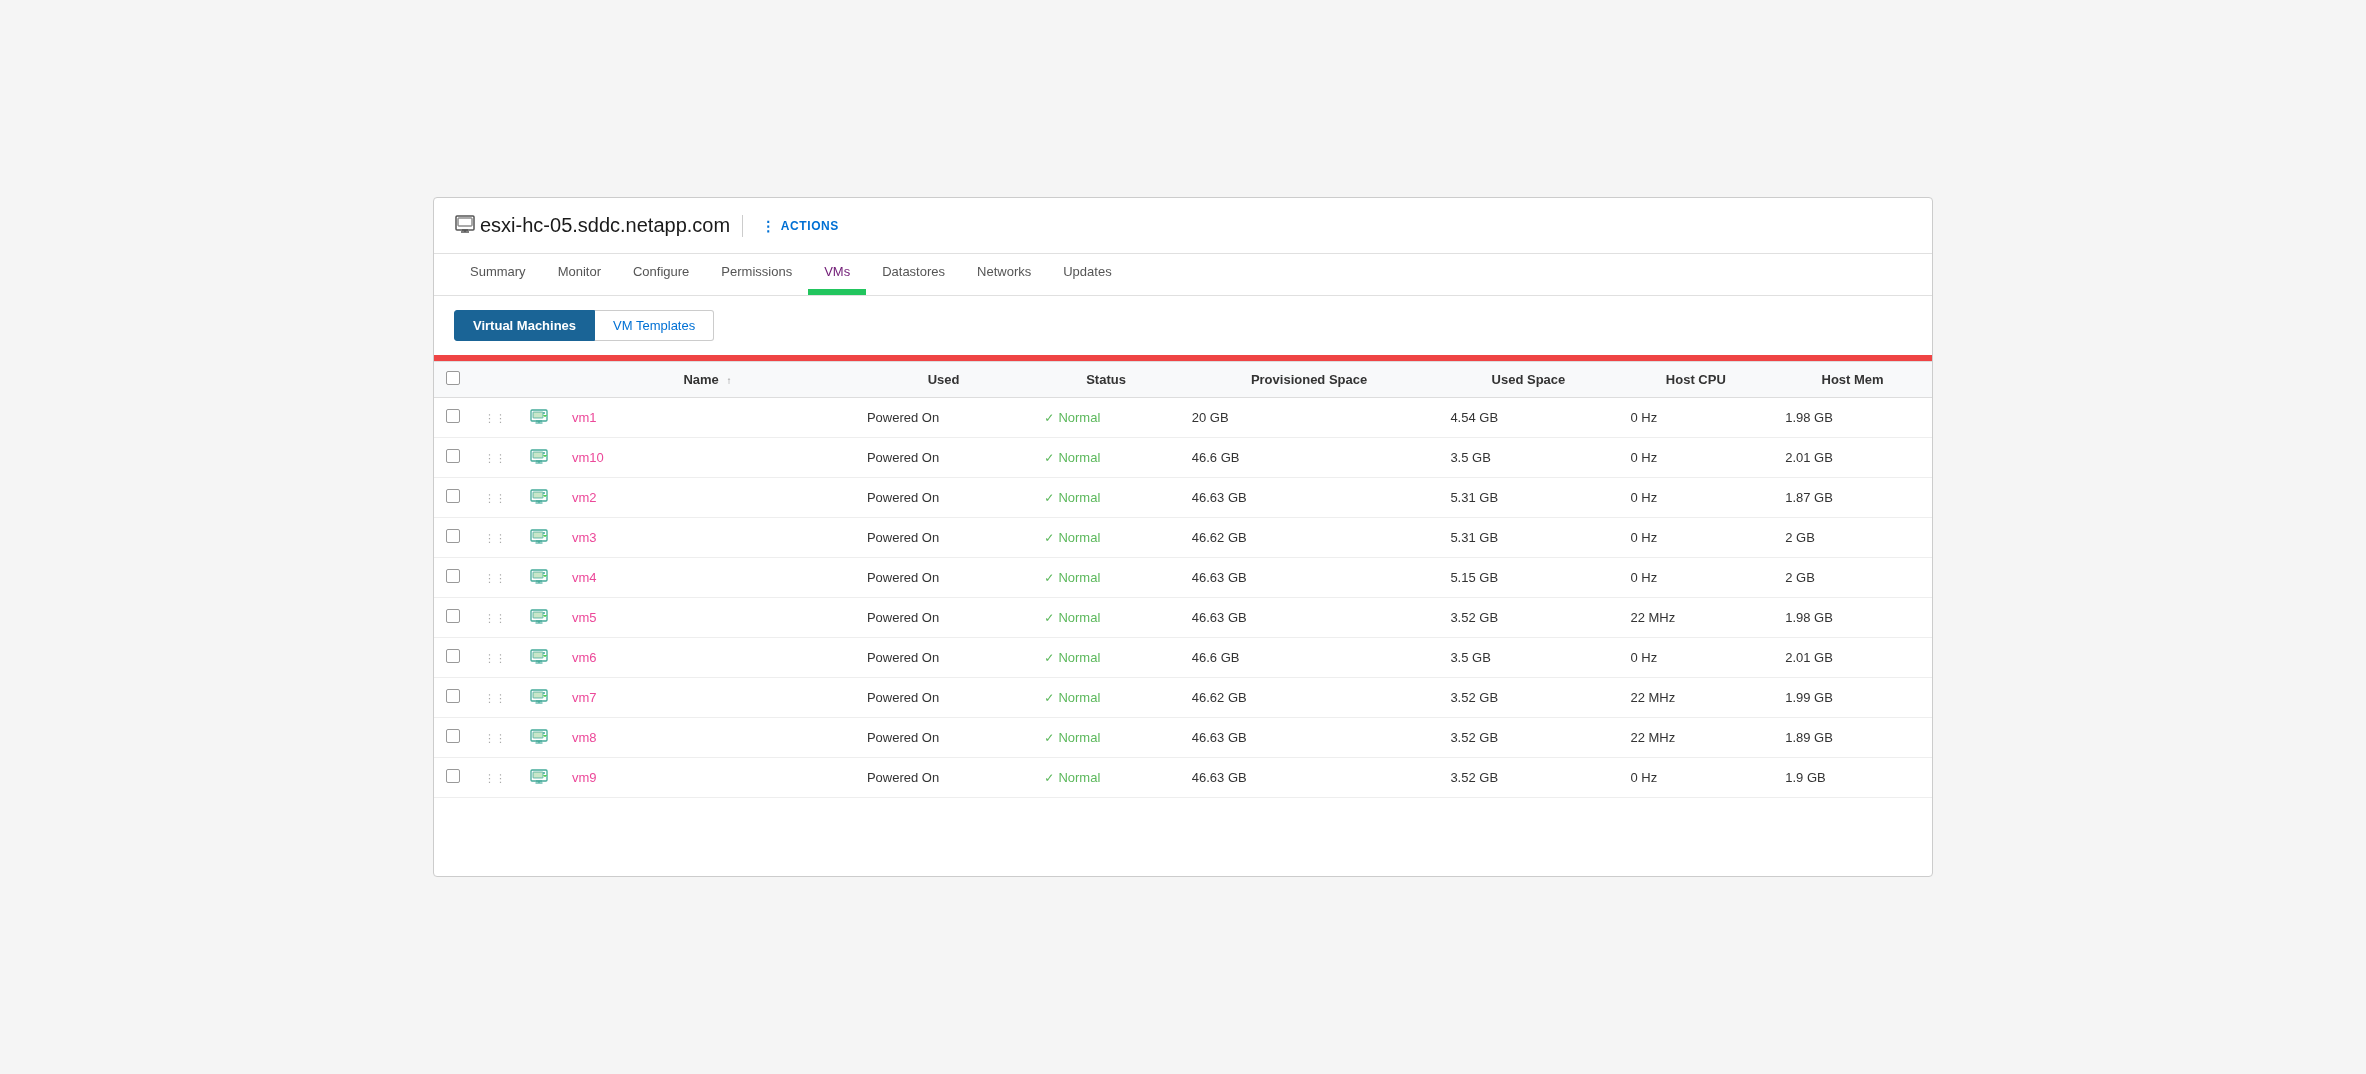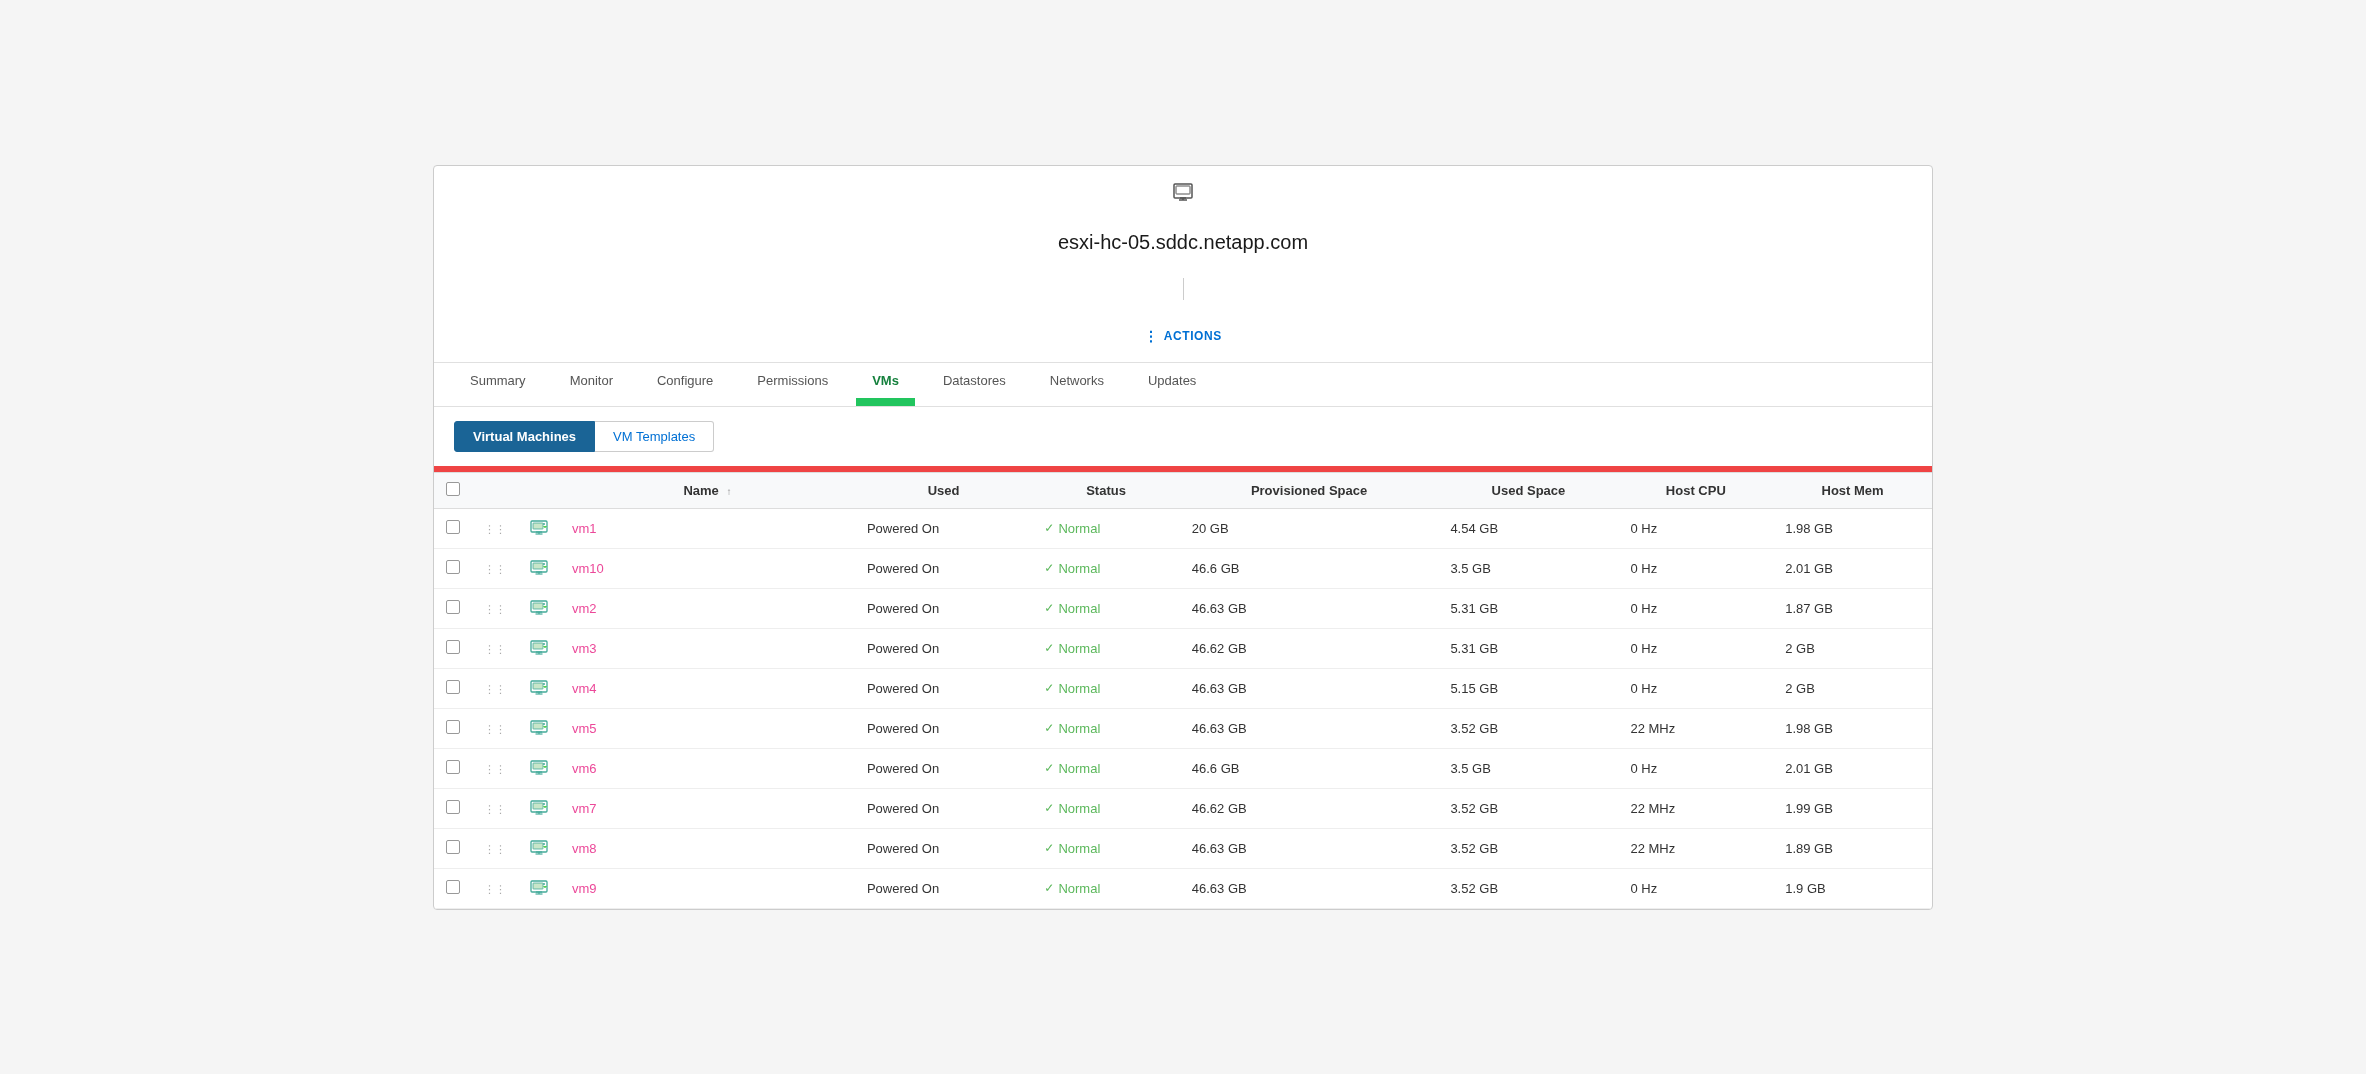--- a/index.html
+++ b/index.html
@@ -27,8 +27,7 @@
       align-items: center;
       padding: 14px 20px;
       border-bottom: 1px solid #e0e0e0;
-      gap: 24px;
-      flex-direction: column;
+      gap: 4px;
     }
     .host-icon {
       color: #555;

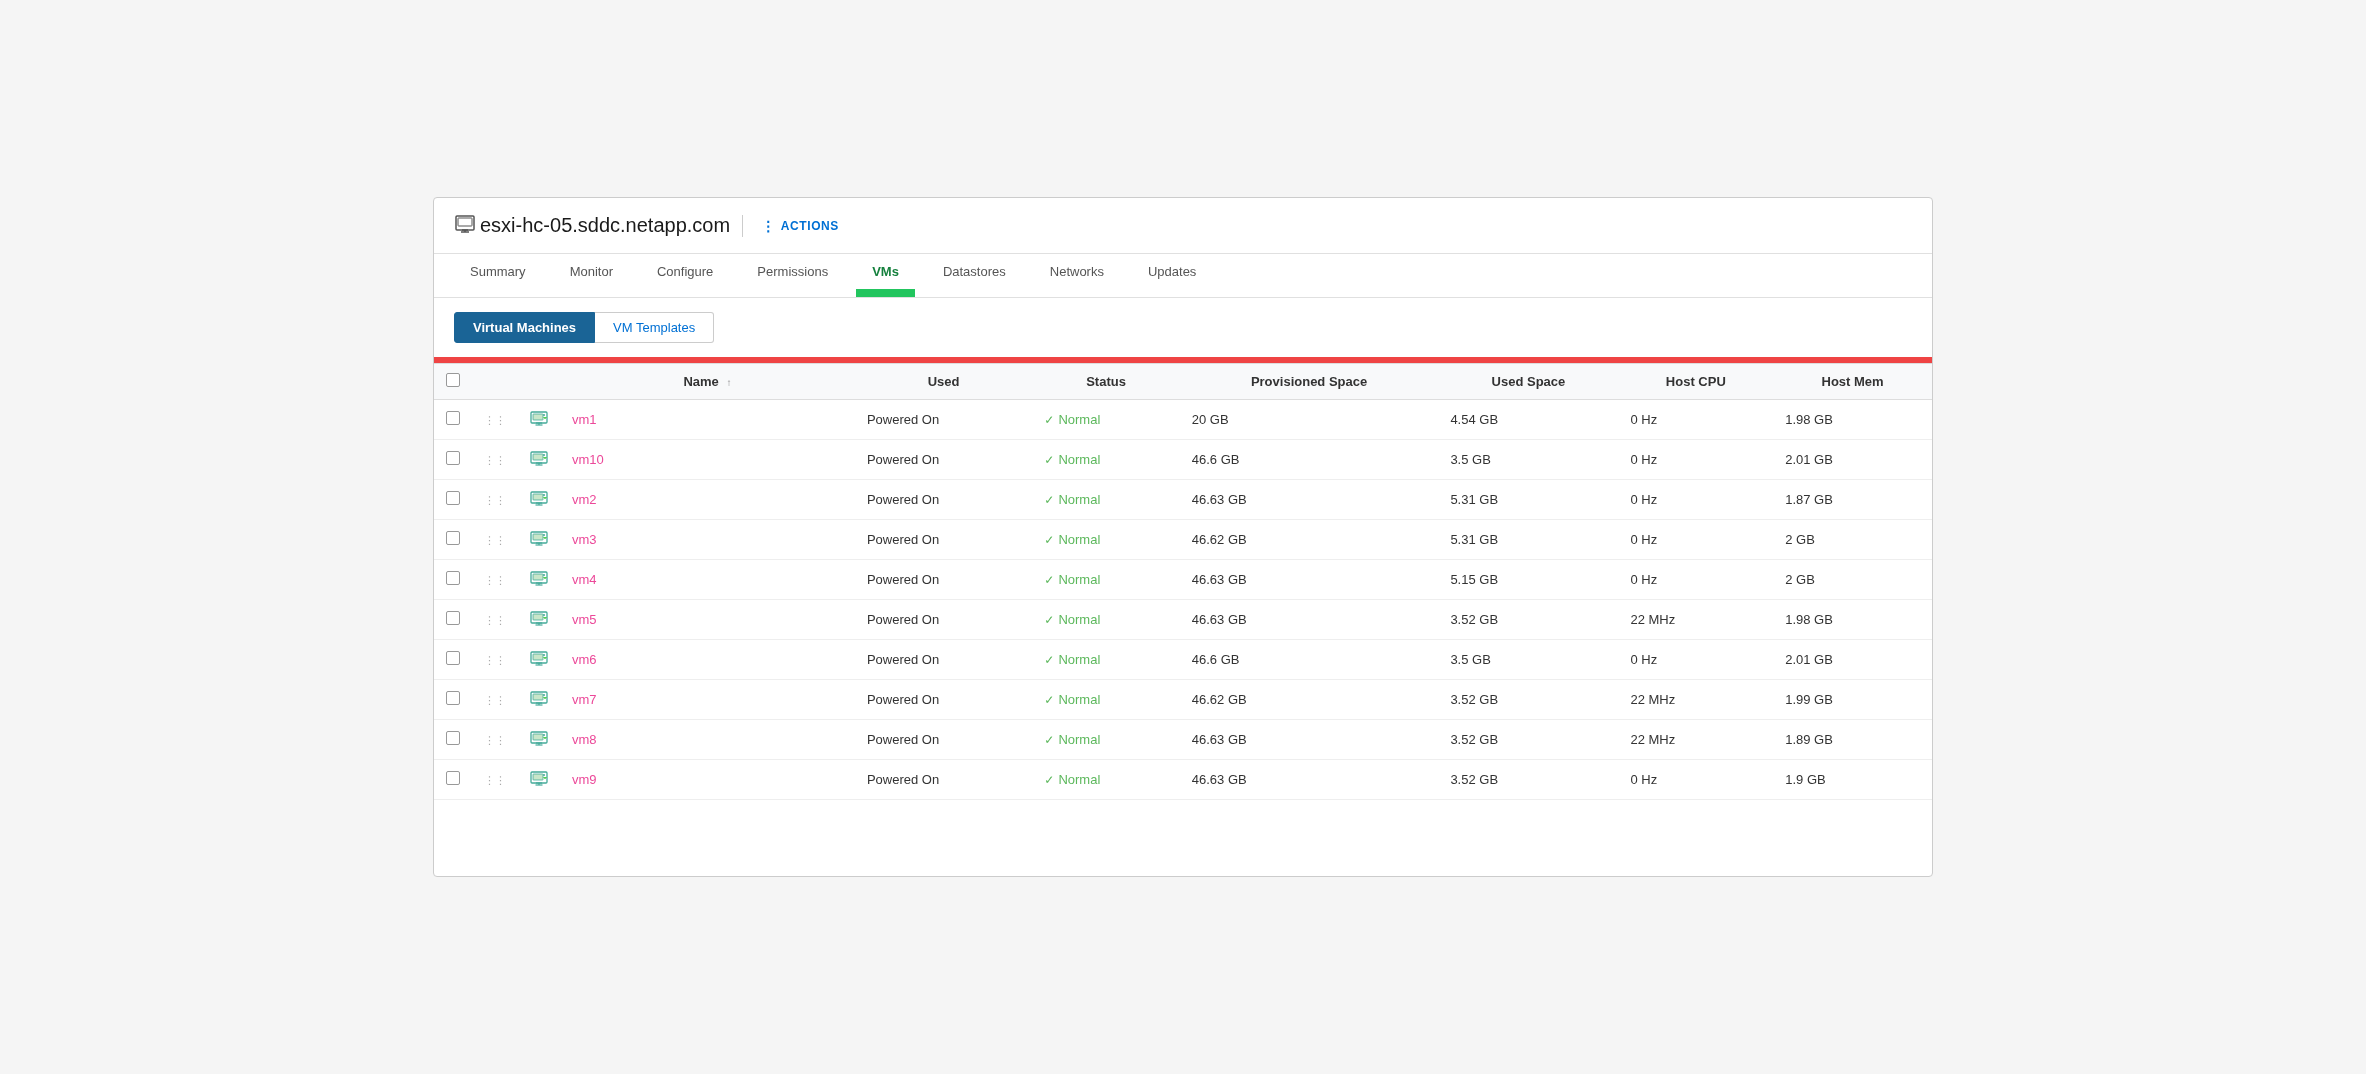--- a/index.html
+++ b/index.html
@@ -64,7 +64,7 @@
       display: flex;
       padding: 0 20px;
       border-bottom: 1px solid #e0e0e0;
-      gap: 12px;
+      gap: 0;
     }
     .nav-tab {
       padding: 10px 16px;

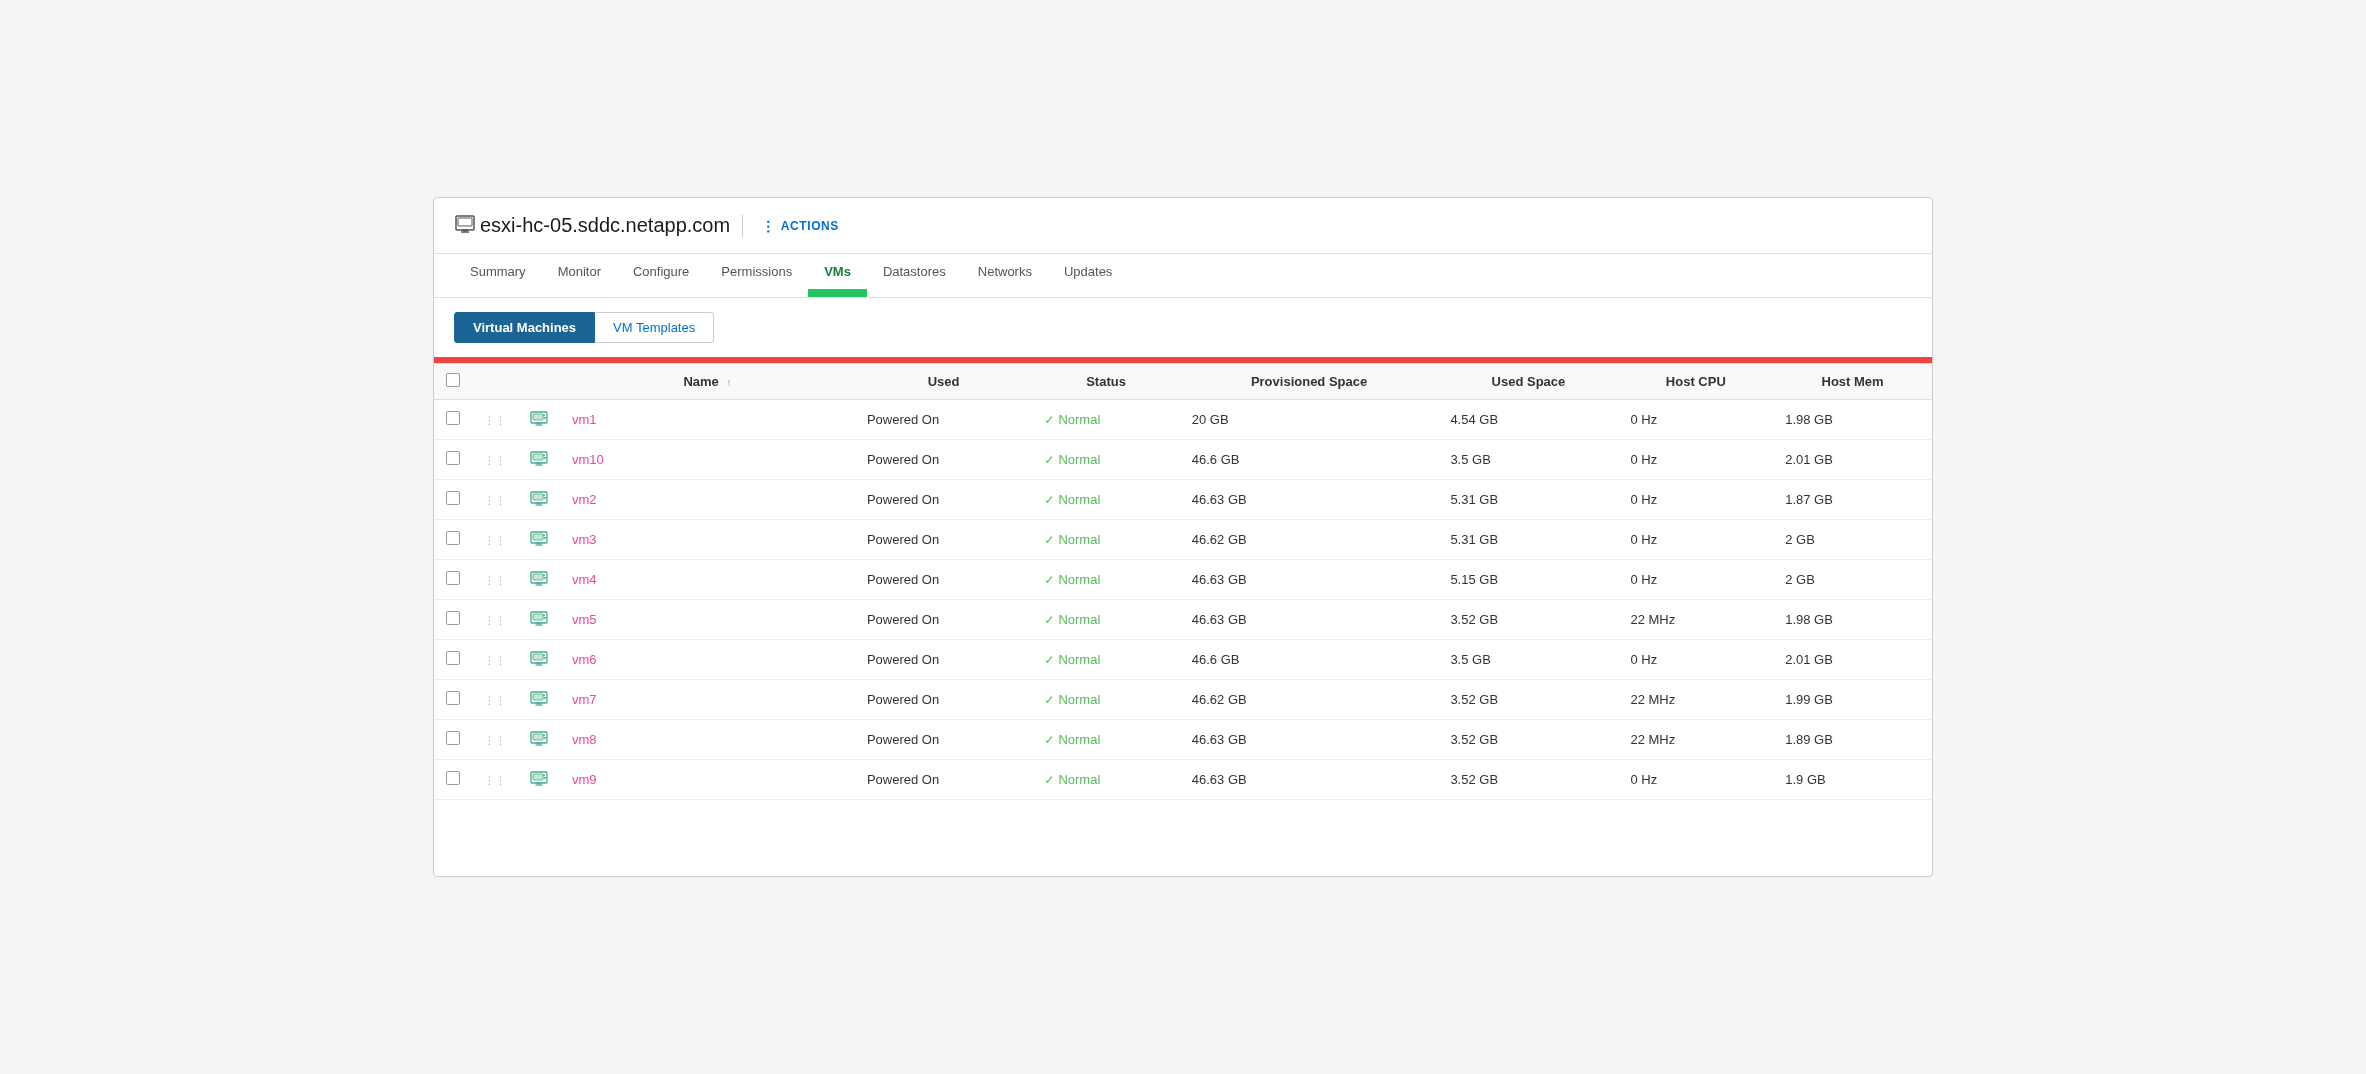--- a/index.html
+++ b/index.html
@@ -75,9 +75,9 @@
       white-space: nowrap;
     }
     .nav-tab.active {
-      color: #15803d;
-      border-bottom: 8px solid #22c55e;
-      font-weight: 700;
+      color: #701a75;
+      border-bottom: 6px solid #22c55e;
+      font-weight: 400;
     }
     
     .sub-nav {

